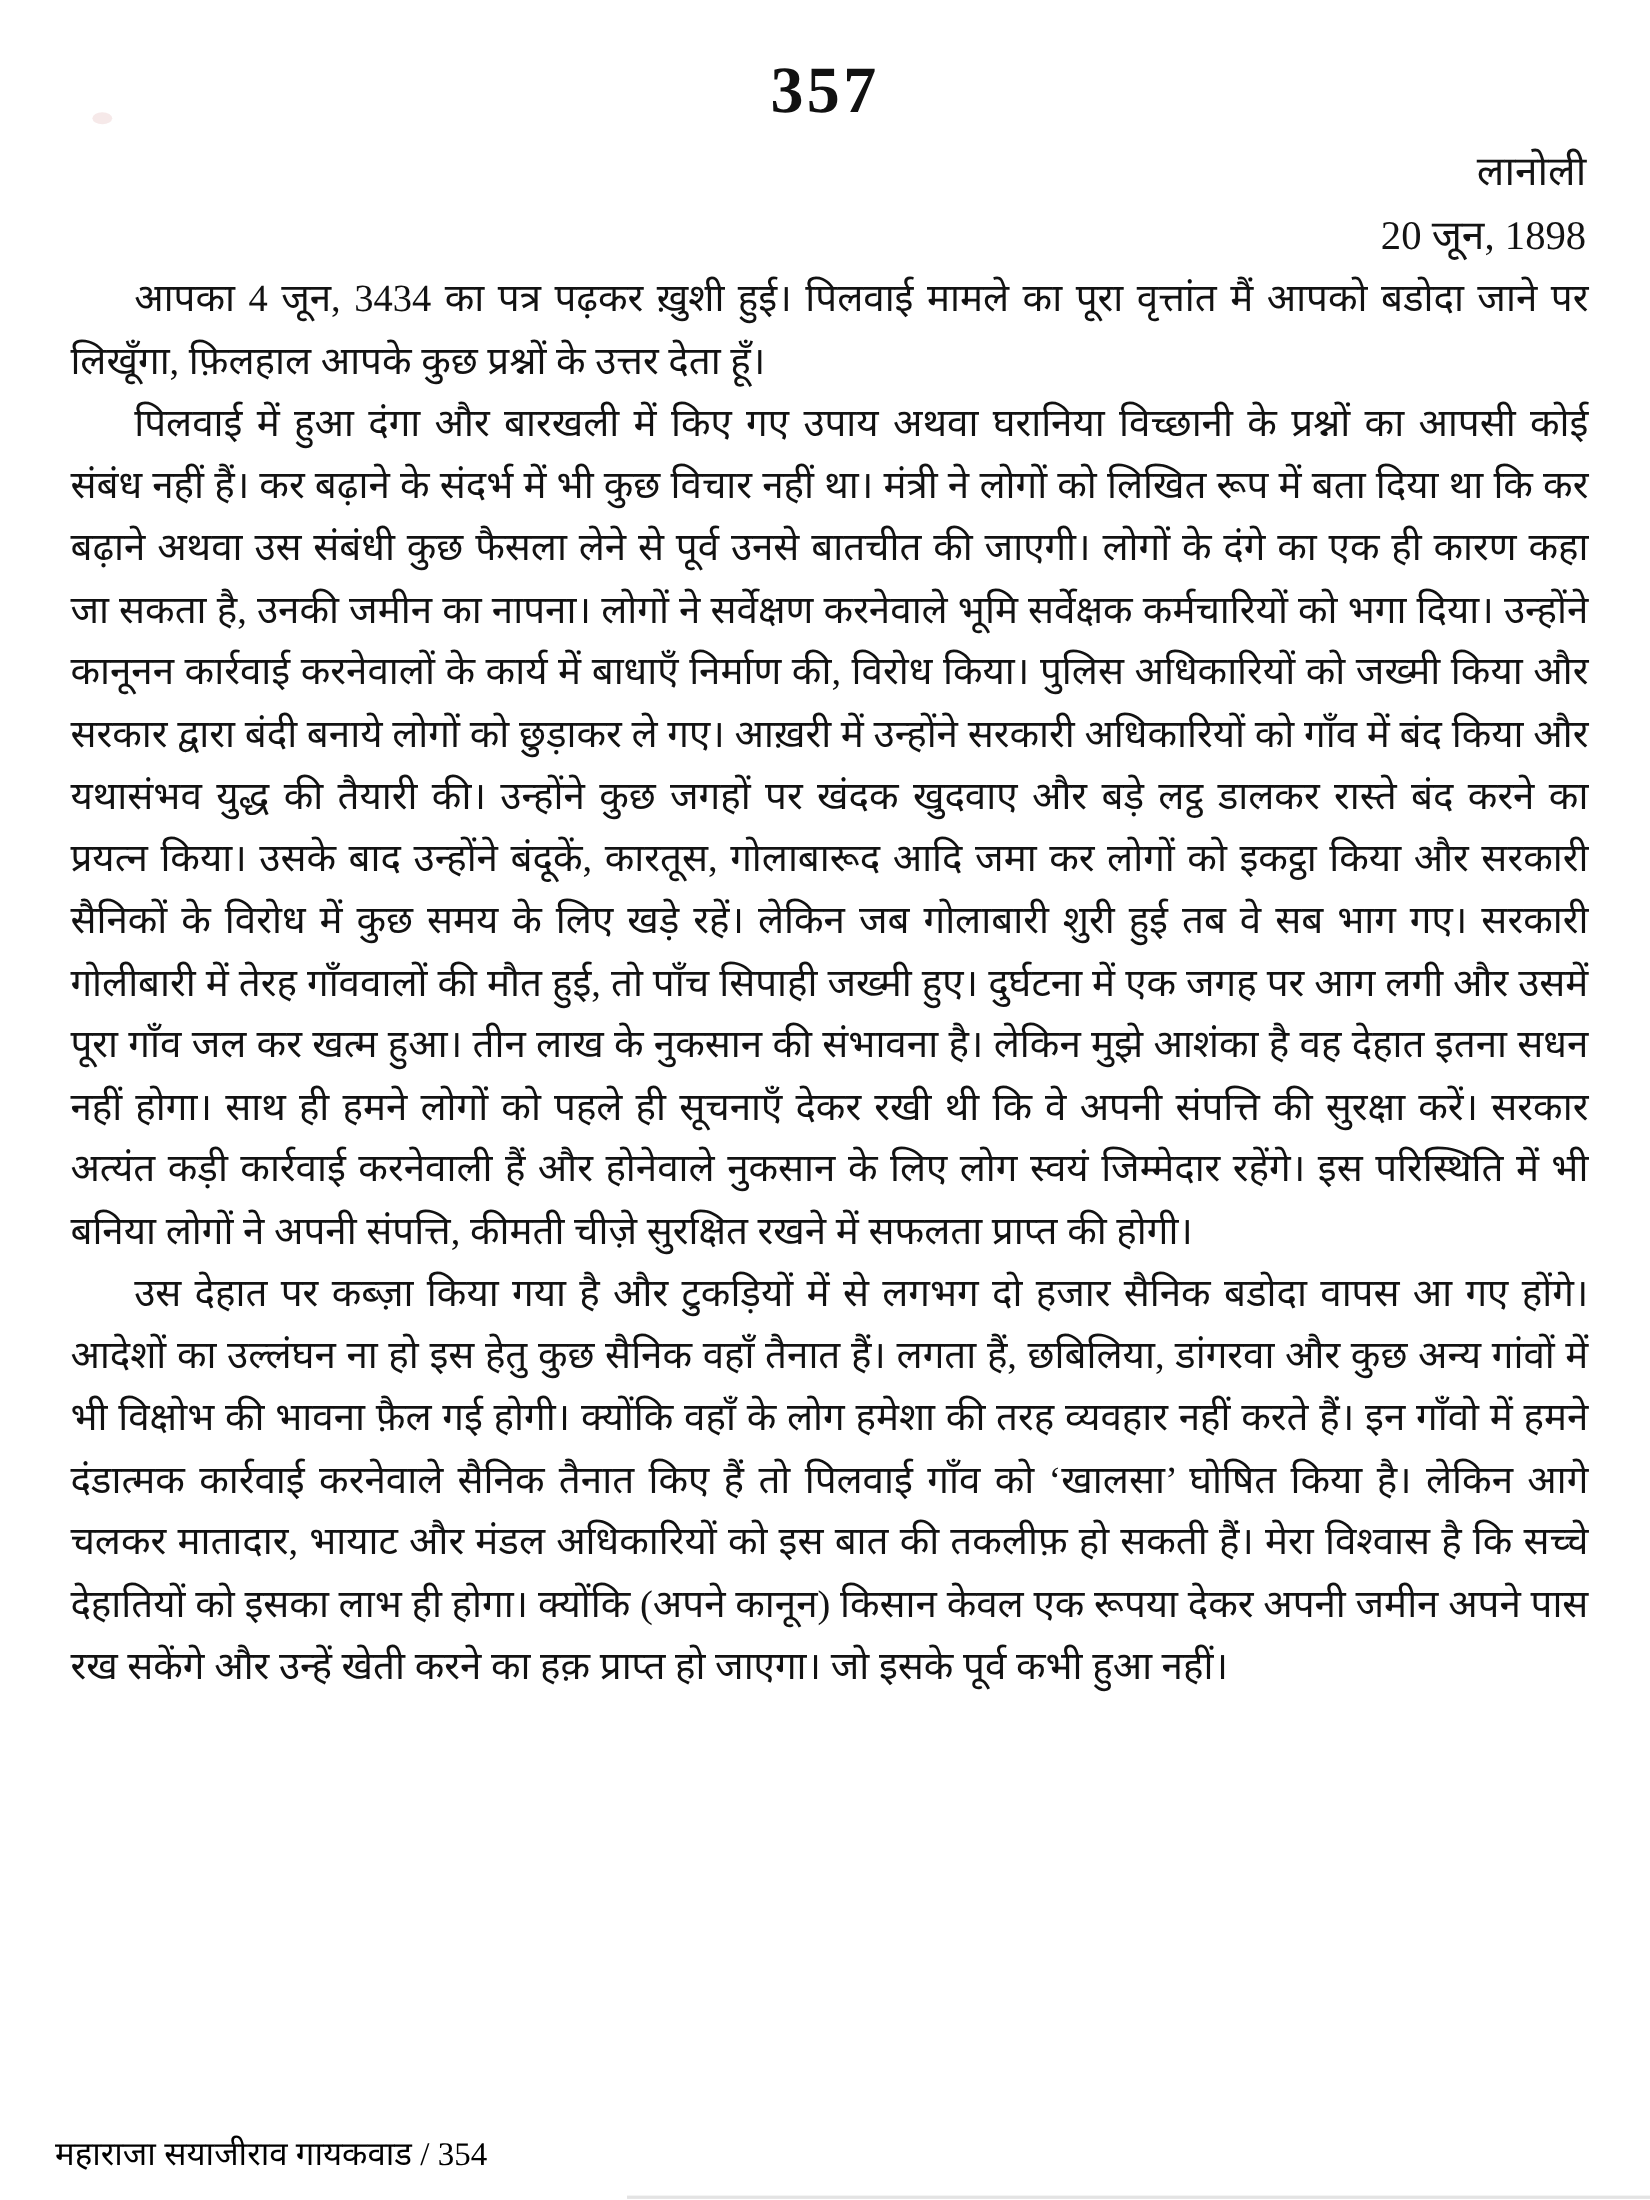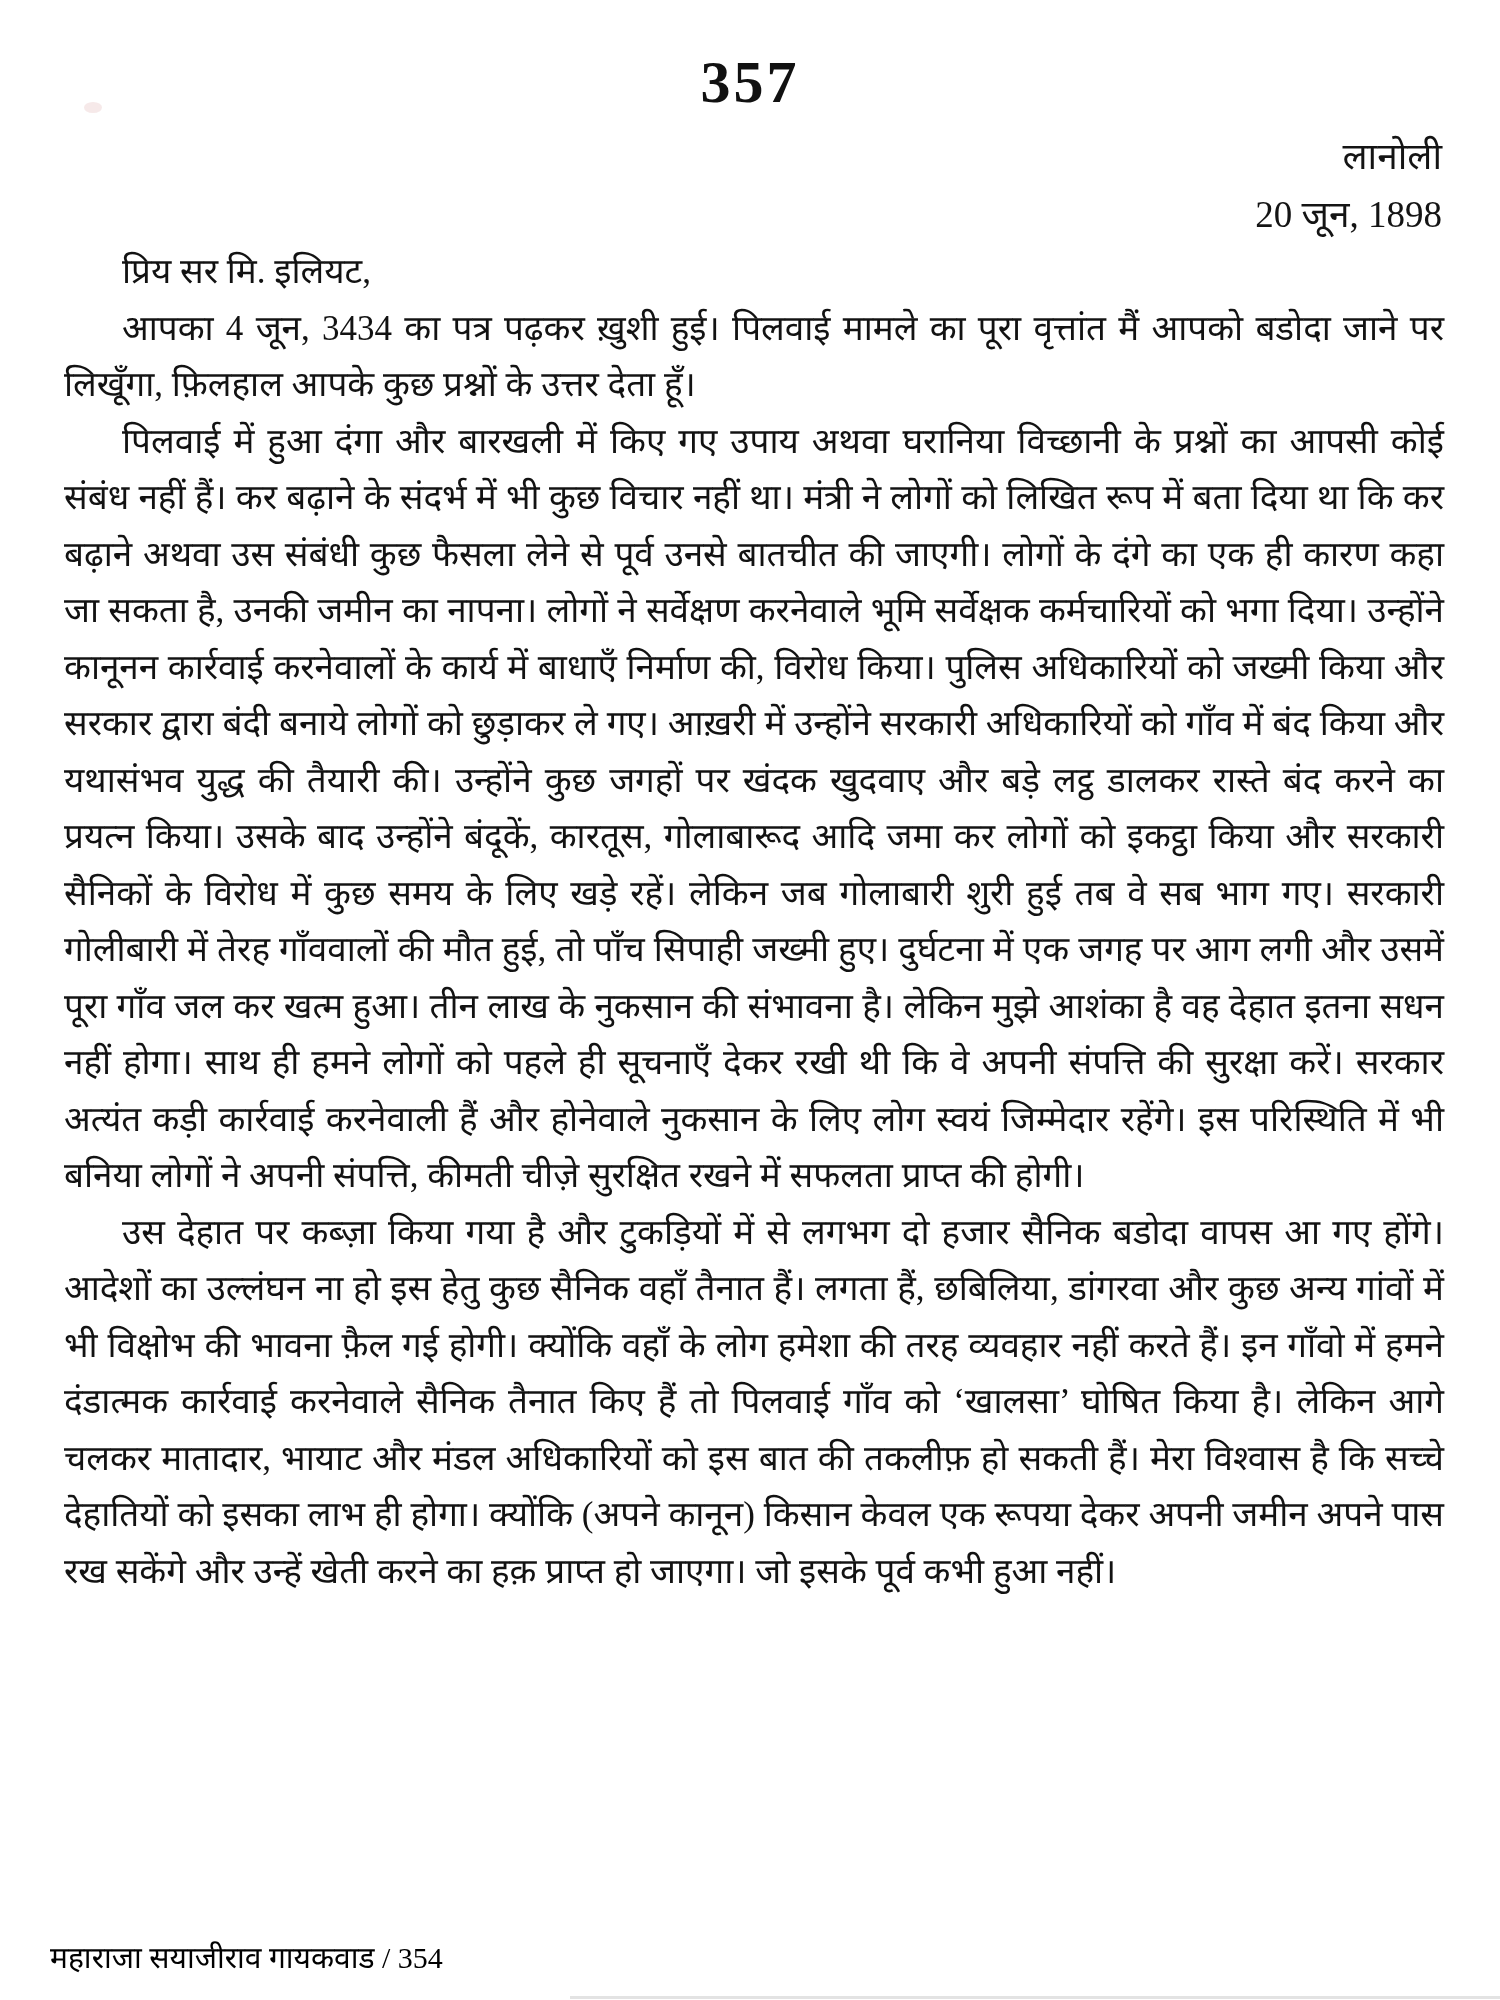--- a/index.html
+++ b/index.html
@@ -96,7 +96,6 @@
   </div>
 
   <div class="letter-body">
-    <div class="salutation">प्रिय सर मि. इलियट,</div>
     <p class="para">आपका 4 जून, 3434 का पत्र पढ़कर ख़ुशी हुई। पिलवाई मामले का पूरा वृत्तांत मैं आपको बडोदा जाने पर लिखूँगा, फ़िलहाल आपके कुछ प्रश्नों के उत्तर देता हूँ।</p>
     <p class="para">पिलवाई में हुआ दंगा और बारखली में किए गए उपाय अथवा घरानिया विच्छानी के प्रश्नों का आपसी कोई संबंध नहीं हैं। कर बढ़ाने के संदर्भ में भी कुछ विचार नहीं था। मंत्री ने लोगों को लिखित रूप में बता दिया था कि कर बढ़ाने अथवा उस संबंधी कुछ फैसला लेने से पूर्व उनसे बातचीत की जाएगी। लोगों के दंगे का एक ही कारण कहा जा सकता है, उनकी जमीन का नापना। लोगों ने सर्वेक्षण करनेवाले भूमि सर्वेक्षक कर्मचारियों को भगा दिया। उन्होंने कानूनन कार्रवाई करनेवालों के कार्य में बाधाएँ निर्माण की, विरोध किया। पुलिस अधिकारियों को जख्मी किया और सरकार द्वारा बंदी बनाये लोगों को छुड़ाकर ले गए। आख़री में उन्होंने सरकारी अधिकारियों को गाँव में बंद किया और यथासंभव युद्ध की तैयारी की। उन्होंने कुछ जगहों पर खंदक खुदवाए और बड़े लट्ठ डालकर रास्ते बंद करने का प्रयत्न किया। उसके बाद उन्होंने बंदूकें, कारतूस, गोलाबारूद आदि जमा कर लोगों को इकट्ठा किया और सरकारी सैनिकों के विरोध में कुछ समय के लिए खड़े रहें। लेकिन जब गोलाबारी शुरी हुई तब वे सब भाग गए। सरकारी गोलीबारी में तेरह गाँववालों की मौत हुई, तो पाँच सिपाही जख्मी हुए। दुर्घटना में एक जगह पर आग लगी और उसमें पूरा गाँव जल कर खत्म हुआ। तीन लाख के नुकसान की संभावना है। लेकिन मुझे आशंका है वह देहात इतना सधन नहीं होगा। साथ ही हमने लोगों को पहले ही सूचनाएँ देकर रखी थी कि वे अपनी संपत्ति की सुरक्षा करें। सरकार अत्यंत कड़ी कार्रवाई करनेवाली हैं और होनेवाले नुकसान के लिए लोग स्वयं जिम्मेदार रहेंगे। इस परिस्थिति में भी बनिया लोगों ने अपनी संपत्ति, कीमती चीज़े सुरक्षित रखने में सफलता प्राप्त की होगी।</p>
     <p class="para">उस देहात पर कब्ज़ा किया गया है और टुकड़ियों में से लगभग दो हजार सैनिक बडोदा वापस आ गए होंगे। आदेशों का उल्लंघन ना हो इस हेतु कुछ सैनिक वहाँ तैनात हैं। लगता हैं, छबिलिया, डांगरवा और कुछ अन्य गांवों में भी विक्षोभ की भावना फ़ैल गई होगी। क्योंकि वहाँ के लोग हमेशा की तरह व्यवहार नहीं करते हैं। इन गाँवो में हमने दंडात्मक कार्रवाई करनेवाले सैनिक तैनात किए हैं तो पिलवाई गाँव को ‘खालसा’ घोषित किया है। लेकिन आगे चलकर मातादार, भायाट और मंडल अधिकारियों को इस बात की तकलीफ़ हो सकती हैं। मेरा विश्वास है कि सच्चे देहातियों को इसका लाभ ही होगा। क्योंकि (अपने कानून) किसान केवल एक रूपया देकर अपनी जमीन अपने पास रख सकेंगे और उन्हें खेती करने का हक़ प्राप्त हो जाएगा। जो इसके पूर्व कभी हुआ नहीं।</p>

